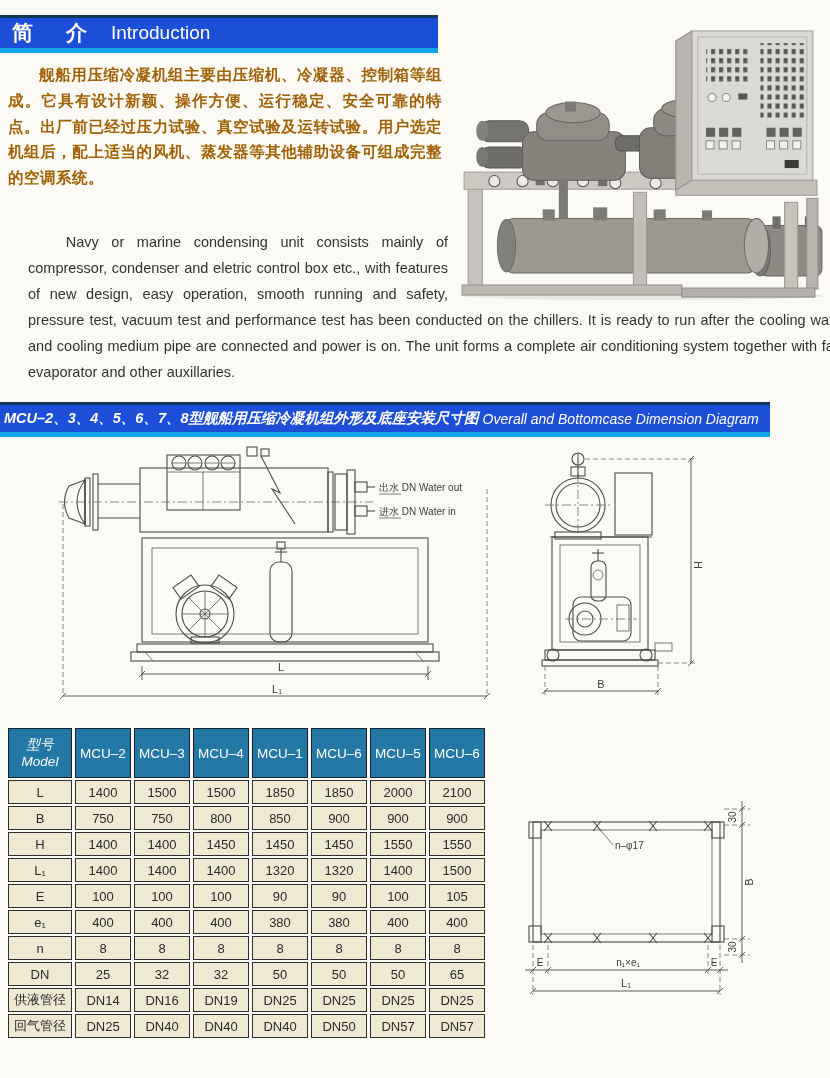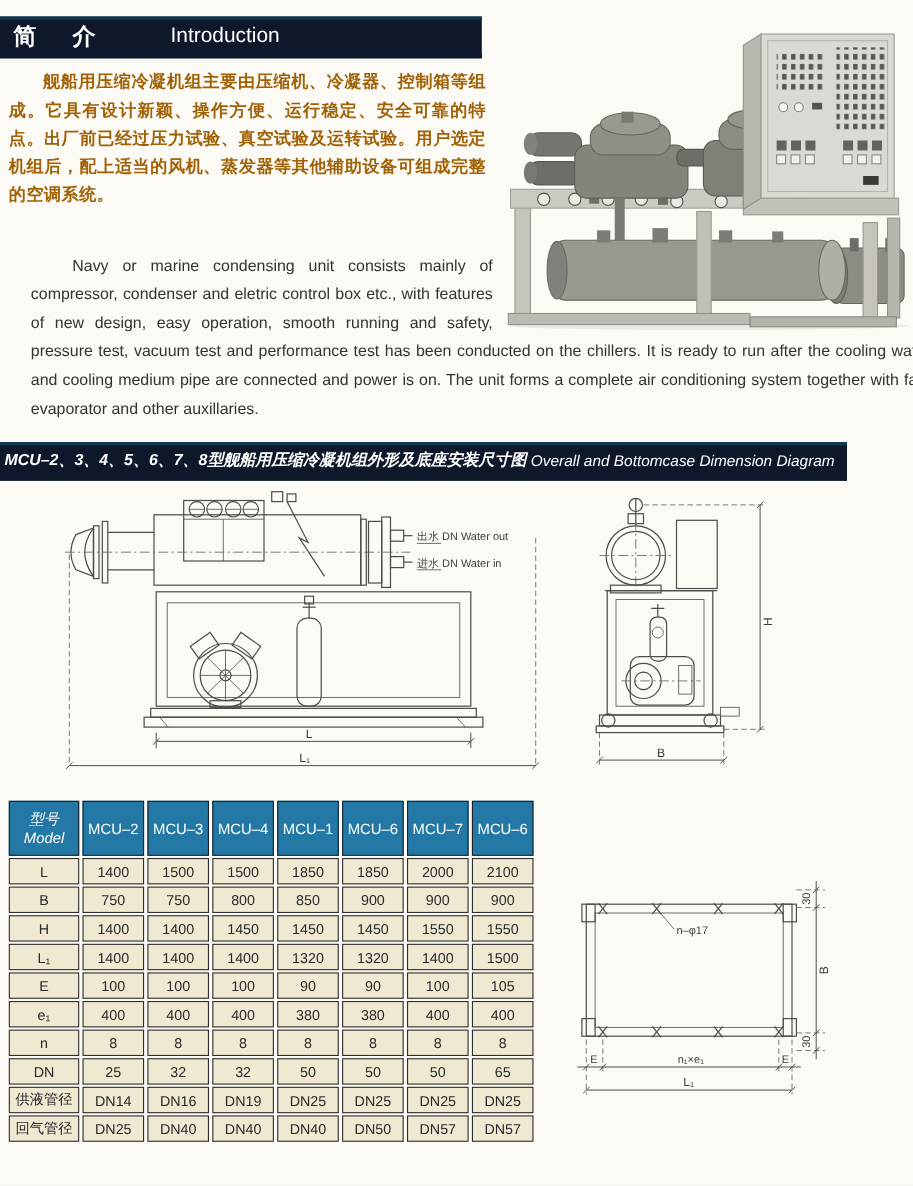--- a/index.html
+++ b/index.html
@@ -11,7 +11,7 @@
   
   .banner{
     position:absolute;display:flex;align-items:center;color:#fff;
-    background:#0f172a;border-top:3px solid #0d3a52;border-bottom:5px solid #0f172a;
+    background:#1d4ed8;border-top:3px solid #0d3a52;border-bottom:5px solid #0ea5e9;
     box-sizing:border-box;
   }
   .banner-intro{left:0;top:15px;width:438px;height:38px;padding-left:12px;gap:18px;}

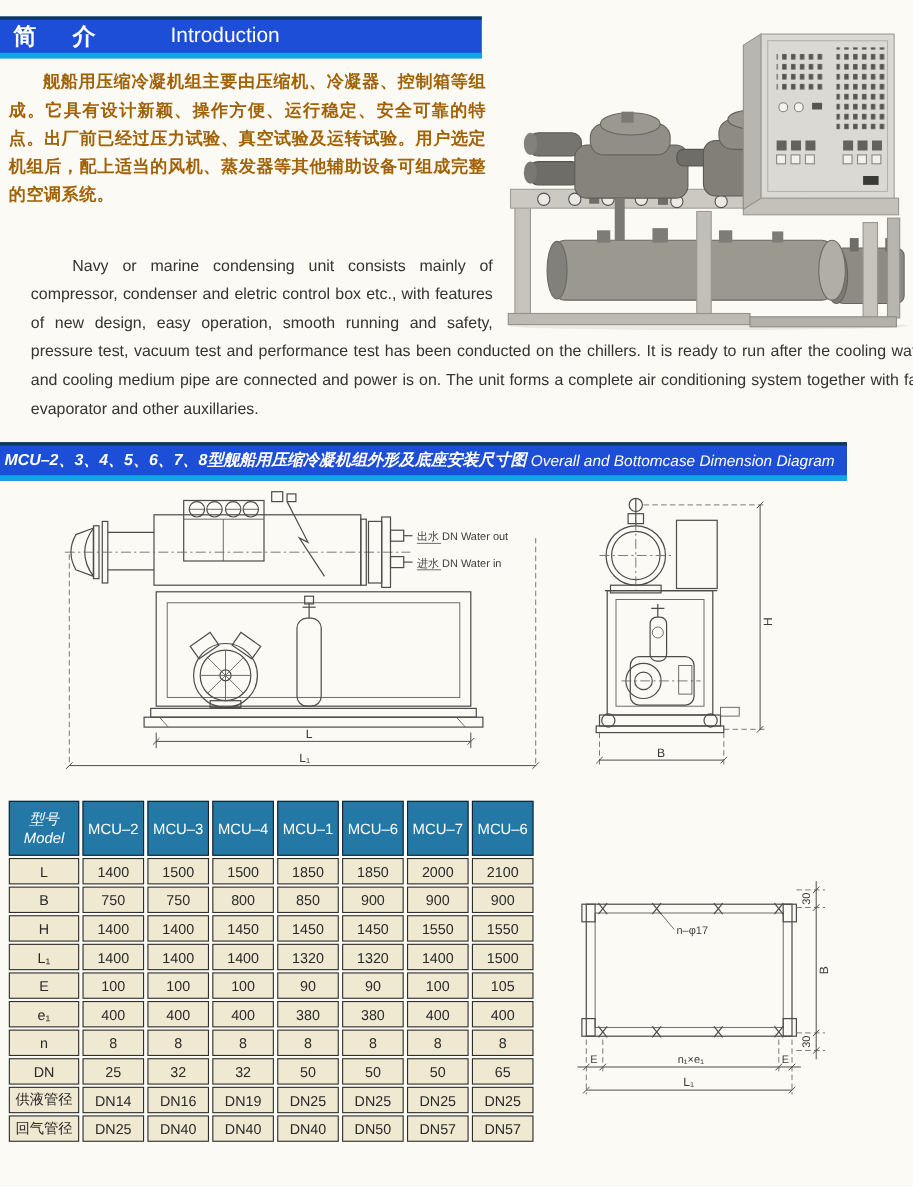--- a/index.html
+++ b/index.html
@@ -16,7 +16,7 @@
   }
   .banner-intro{left:0;top:15px;width:438px;height:38px;padding-left:12px;gap:18px;}
   .banner-intro .zh{font-size:21px;font-weight:bold;letter-spacing:6px;}
-  .banner-intro .en{font-size:19px;margin-left:44px;}
+  .banner-intro .en{font-size:19px;}
   .banner-dim{left:0;top:402px;width:770px;height:35px;padding-left:4px;gap:4px;white-space:nowrap;font-style:italic;}
   .banner-dim .zh{font-size:14.5px;font-weight:bold;}
   .banner-dim .en{font-size:14px;}

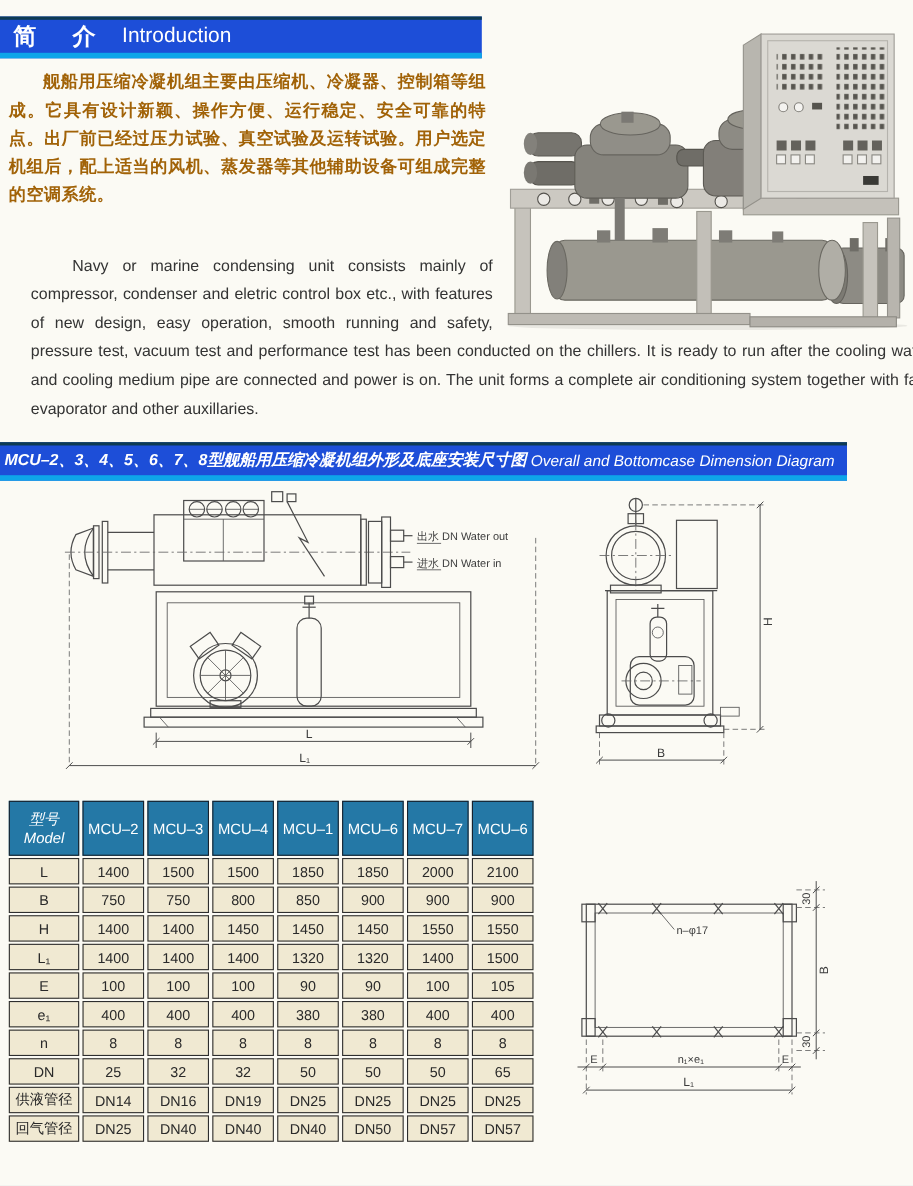--- a/index.html
+++ b/index.html
@@ -388,7 +388,7 @@
           <td class="datacell">MCU–4</td>
           <td class="datacell">MCU–1</td>
           <td class="datacell">MCU–6</td>
-          <td class="datacell">MCU–7</td>
+          <td class="datacell">MCU–5</td>
           <td class="datacell">MCU–6</td>
         </tr>
         <tr>

